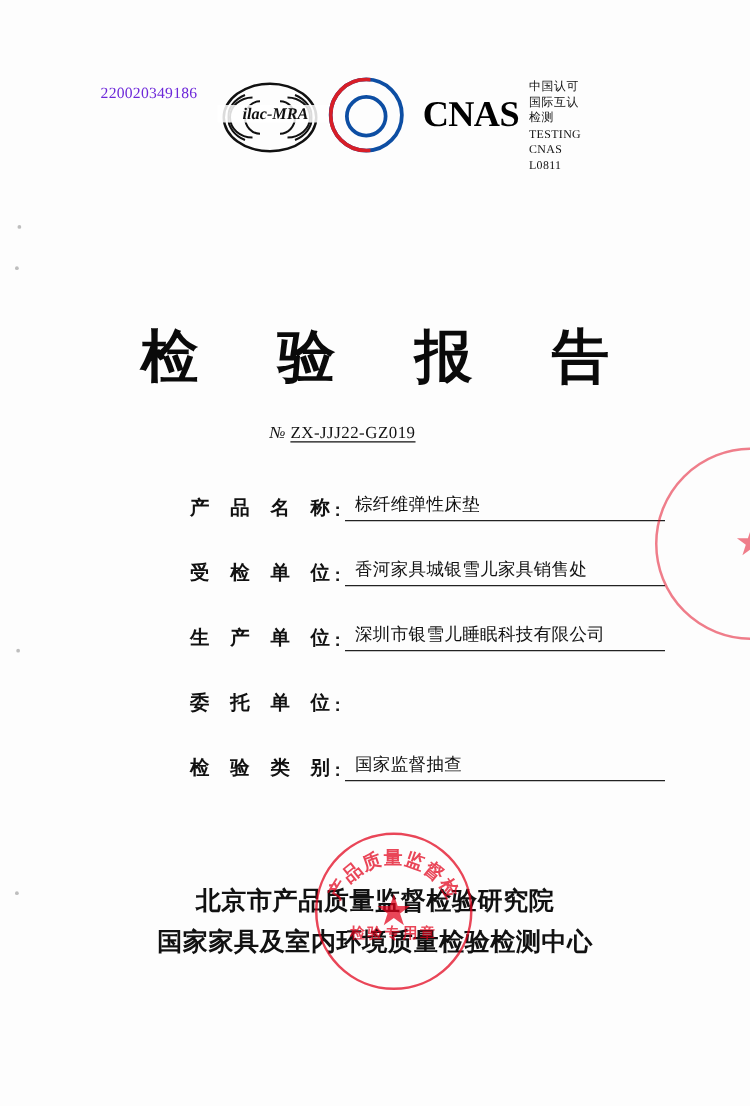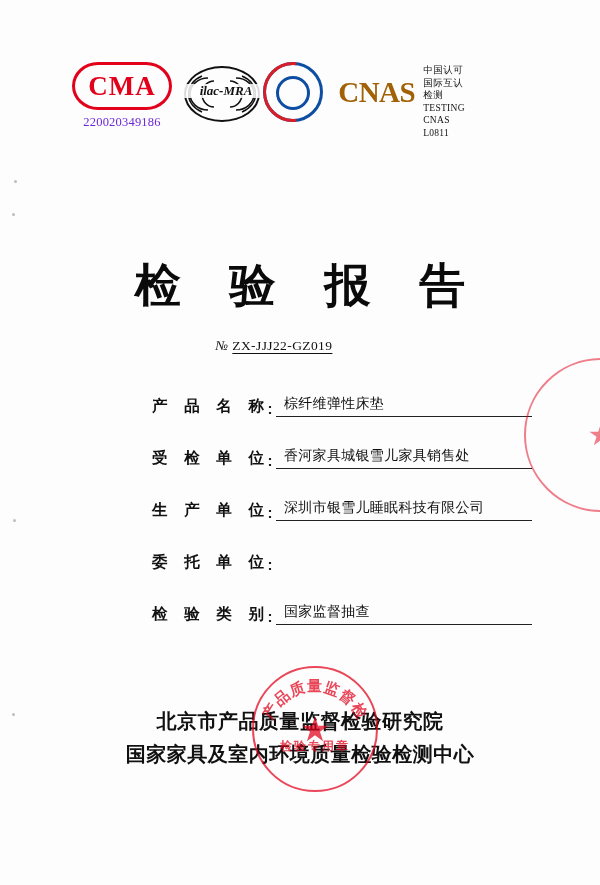--- a/index.html
+++ b/index.html
@@ -323,9 +323,6 @@
   <div class="logo-row">
 
     <div class="cma-block">
-      <div class="cma-badge">
-        <div class="cma-text">CMA</div>
-      </div>
       <div class="cma-number">220020349186</div>
     </div>
 

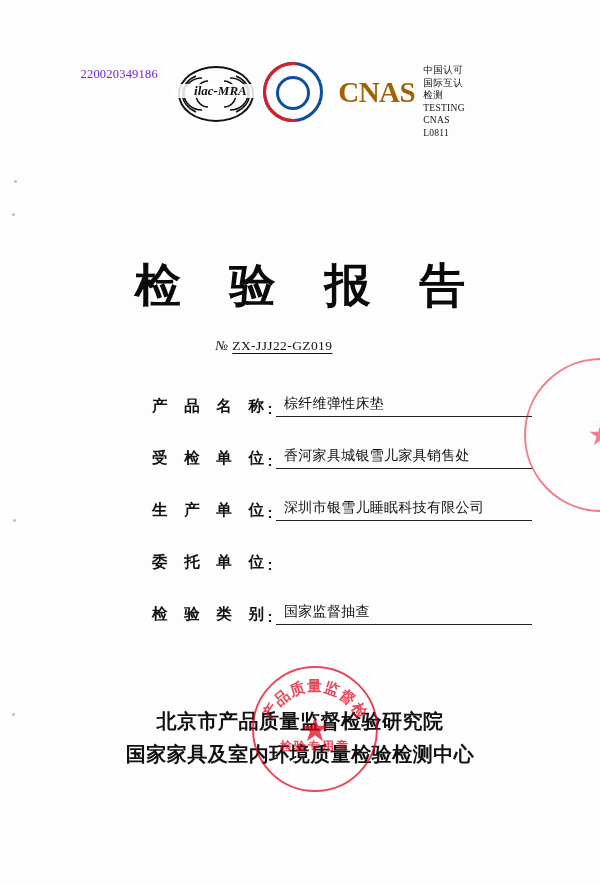--- a/index.html
+++ b/index.html
@@ -132,7 +132,7 @@
     font-family: "Liberation Serif", serif;
     font-weight: bold;
     font-size: 29px;
-    color: #a16207;
+    color: #000000;
     line-height: 60px;
     margin-left: 20px;
     letter-spacing: -0.5px;

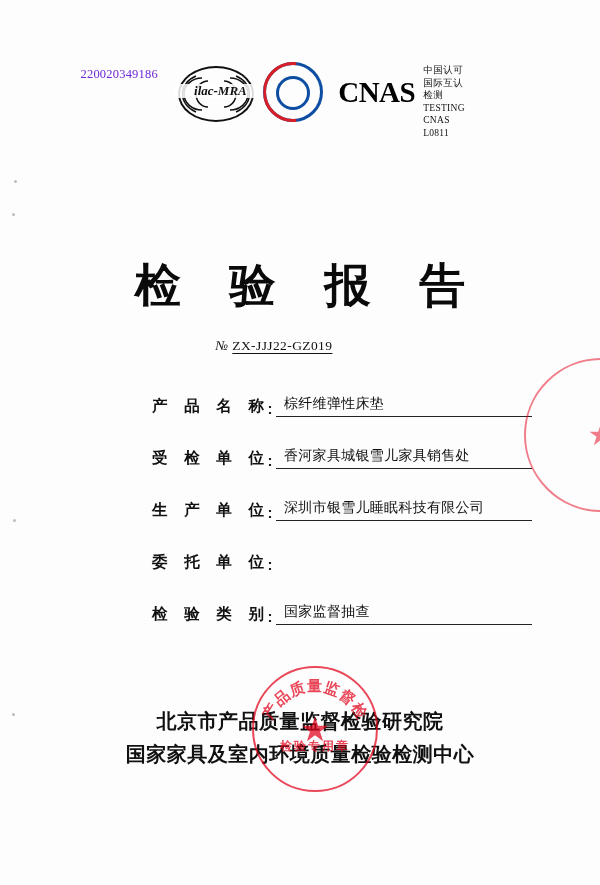--- a/index.html
+++ b/index.html
@@ -161,7 +161,7 @@
     left: 0;
     width: 600px;
     text-align: center;
-    font-family: Liberation Sans, sans-serif;
+    font-family: Liberation Mono, monospace;
     font-weight: bold;
     font-size: 46px;
     letter-spacing: 18px;

